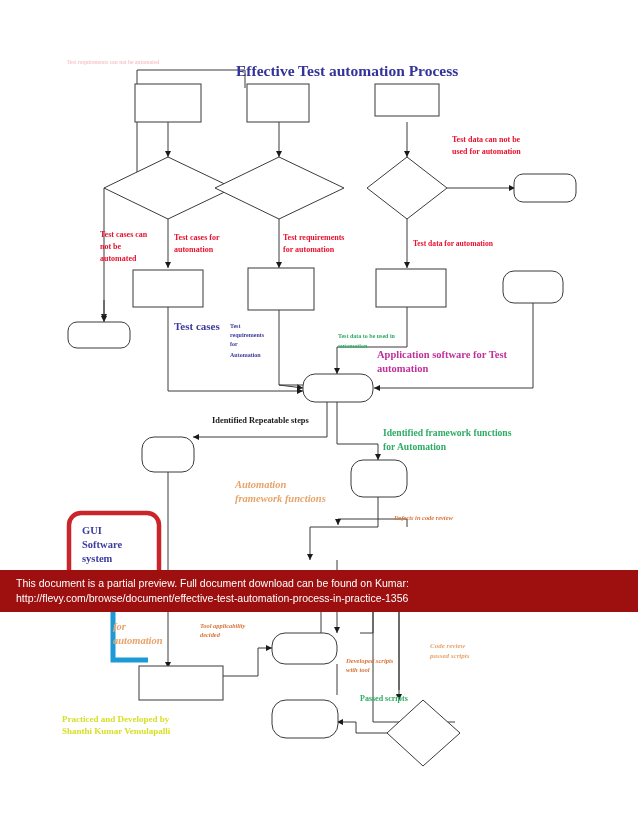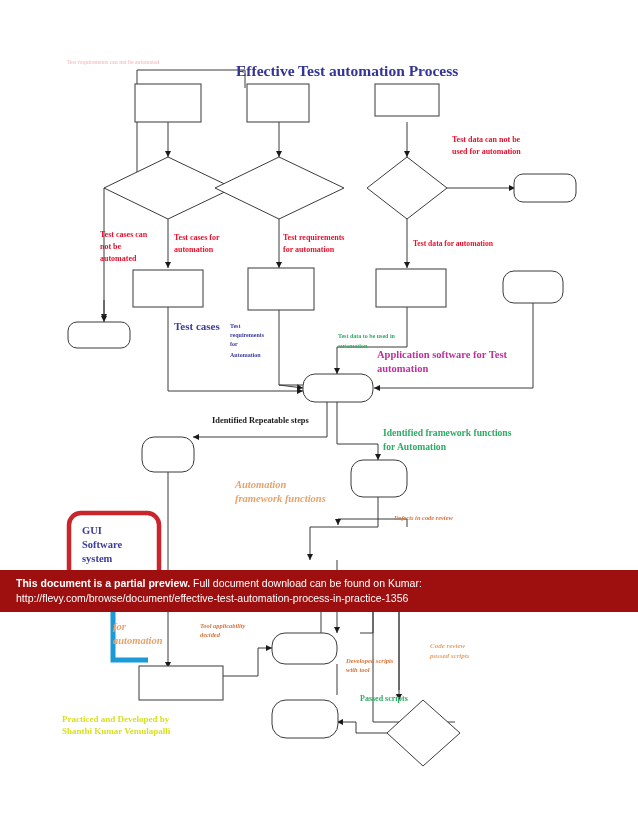--- a/index.html
+++ b/index.html
@@ -26,7 +26,7 @@
           background:#9e1010;color:#ffffff;box-sizing:border-box;
           padding:6px 16px 0 16px;}
   #banner .l1{font-size:10.5px;line-height:15px;}
-  #banner .l1 b{font-weight:bold;}
+  #banner .l1 b{font-weight:normal;}
   #banner .l2{font-size:10.5px;line-height:15px;}
 </style>
 </head>

